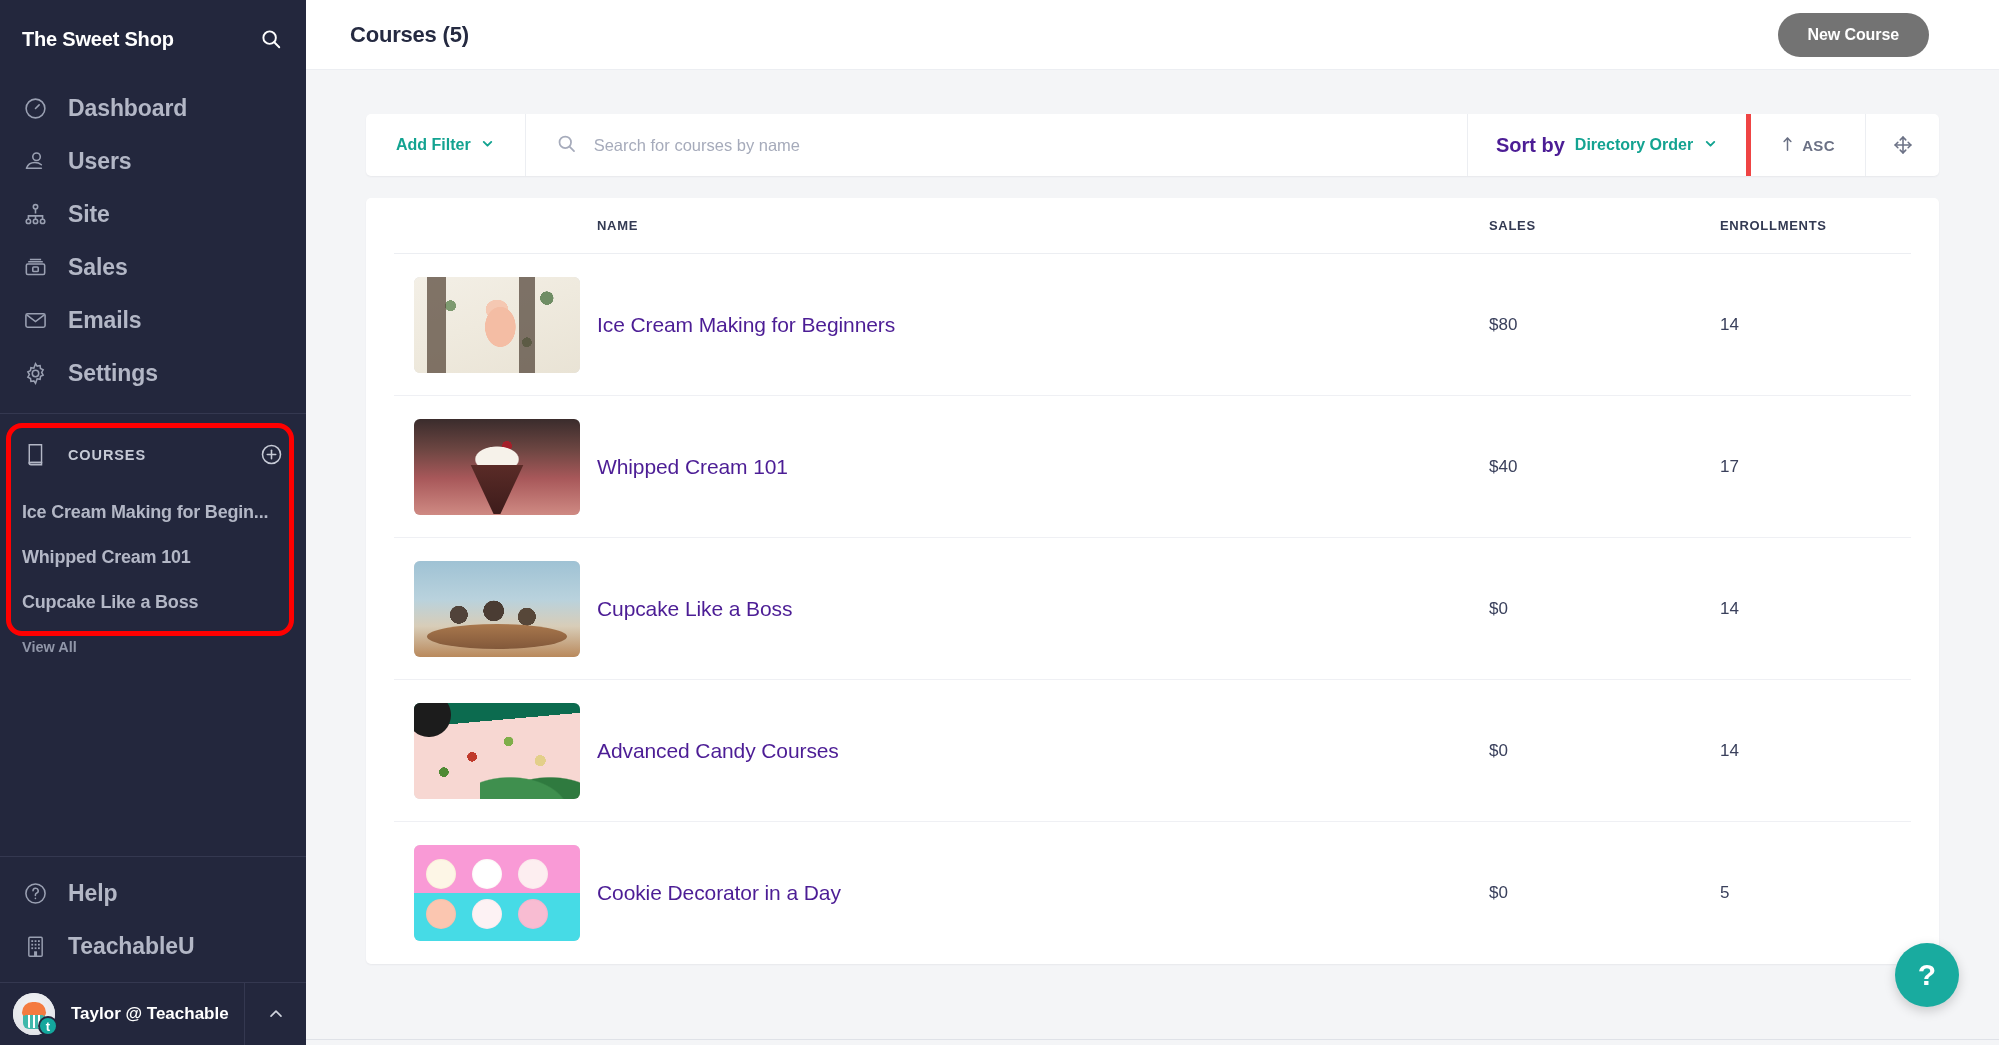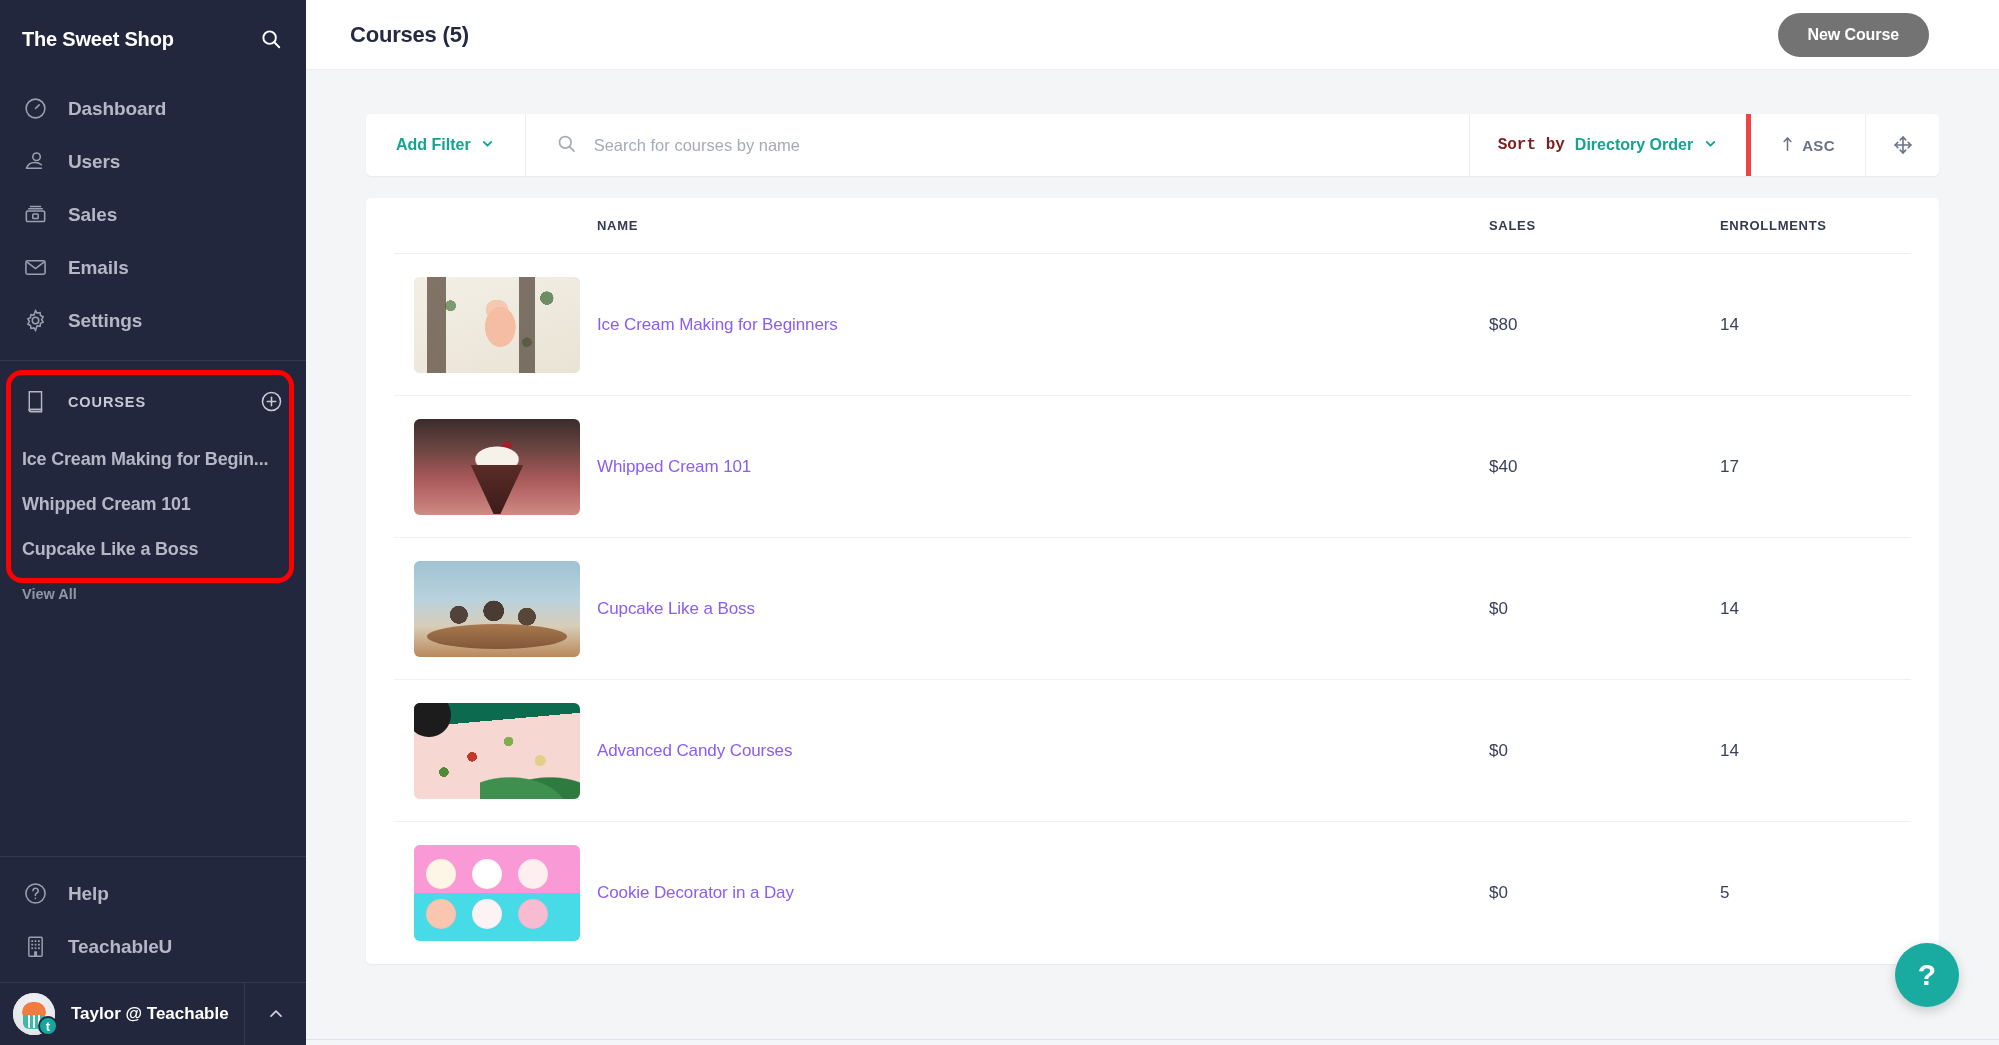--- a/index.html
+++ b/index.html
@@ -34,7 +34,7 @@
     height: 53px; padding-left: 22px; cursor: pointer;
   }
   .sb-item .ic { width: 27px; height: 27px; display: flex; align-items: center; justify-content: center; flex: 0 0 27px; }
-  .sb-item .lb { color: #b3b7c6; font-size: 19px; font-weight: bold; letter-spacing: -0.1px; }
+  .sb-item .lb { color: #b3b7c6; font-size: 23px; font-weight: bold; letter-spacing: -0.1px; }
 
   .sb-divider { height: 1px; background: #343850; margin: 13px 0 0 0; }
 

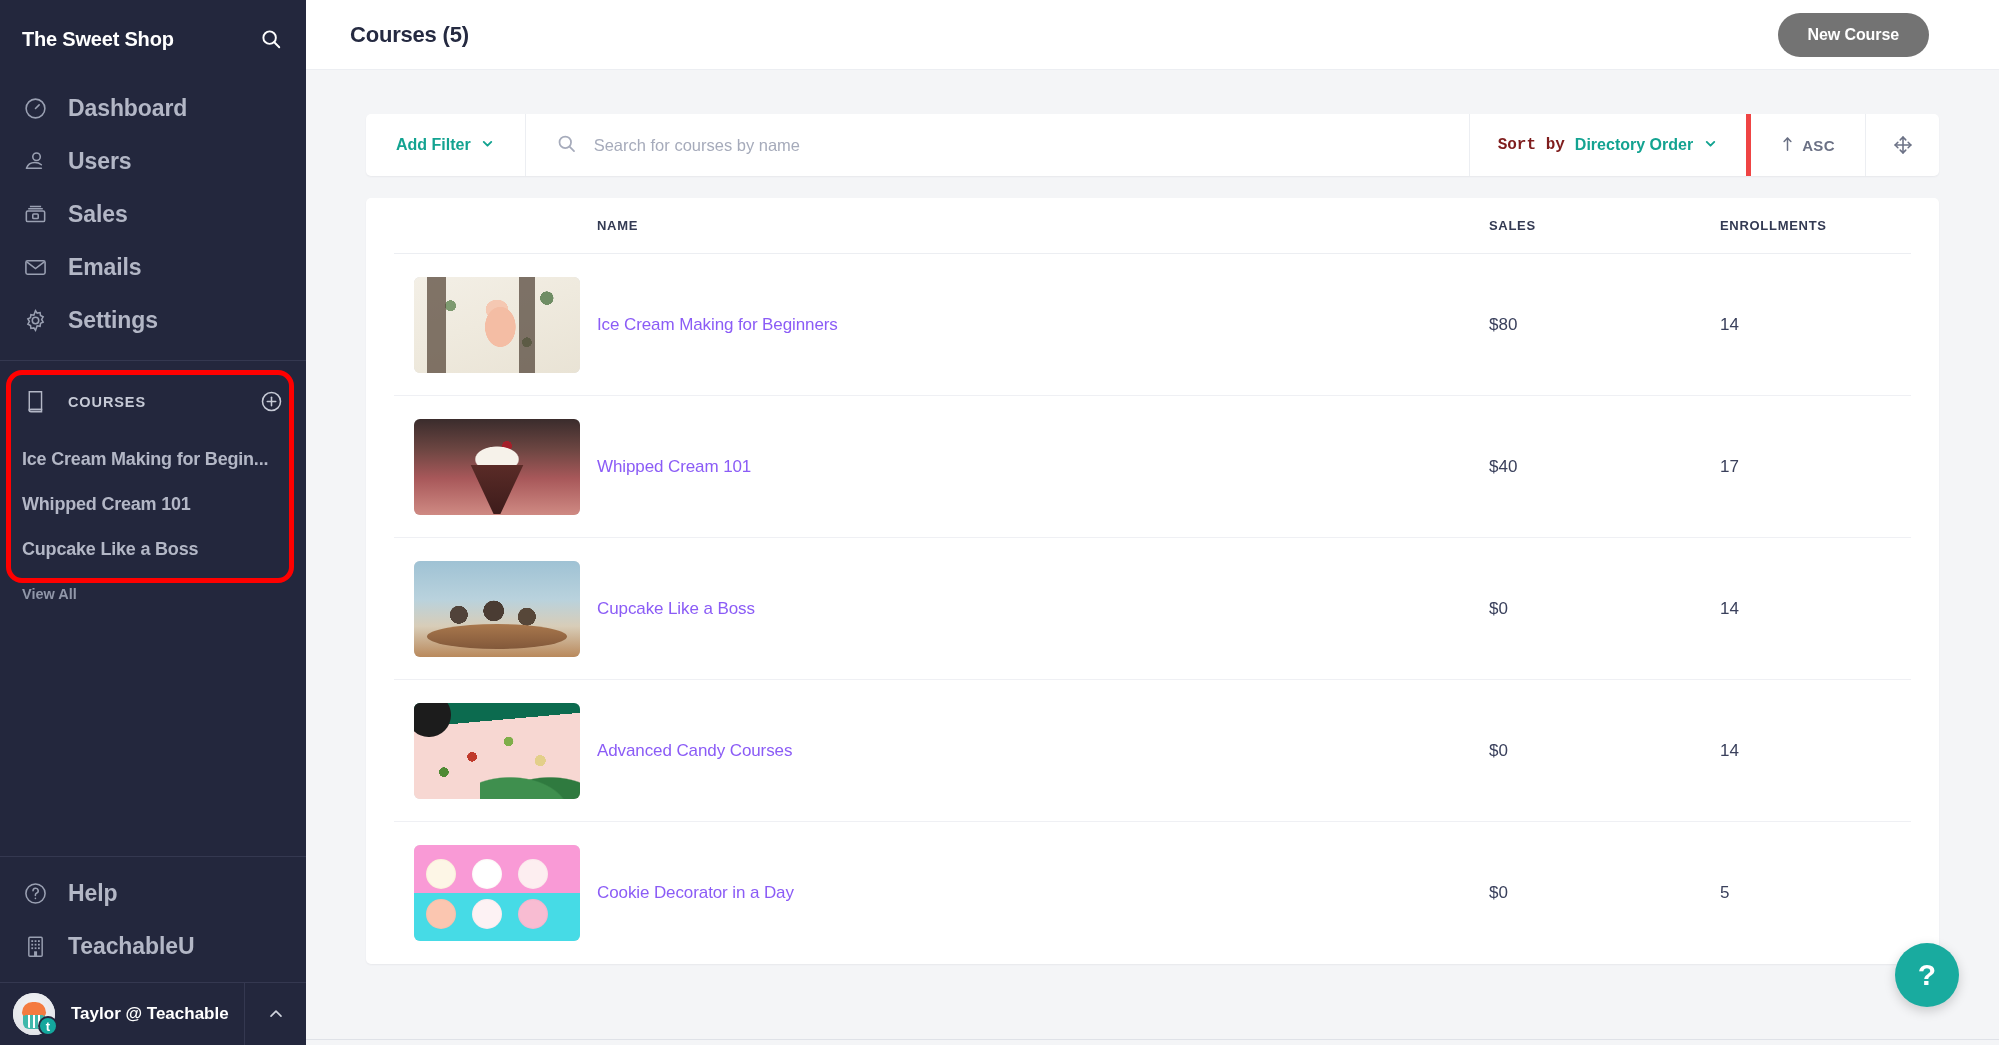--- a/index.html
+++ b/index.html
@@ -142,7 +142,7 @@
     display: flex; align-items: center; gap: 10px; padding: 0 28px;
     border-left: 1px solid #eceef2; cursor: pointer;
   }
-  .ff-sort .lbl { color: #7f1d1d; font-size: 16px; font-weight: bold; font-family: Liberation Mono, monospace; }
+  .ff-sort .lbl { color: #4c1d95; font-size: 20px; font-weight: bold; }
   .ff-sort .val { color: #13a391; font-size: 16px; font-weight: bold; }
   .ff-asc {
     display: flex; align-items: center; gap: 8px; padding: 0 30px;

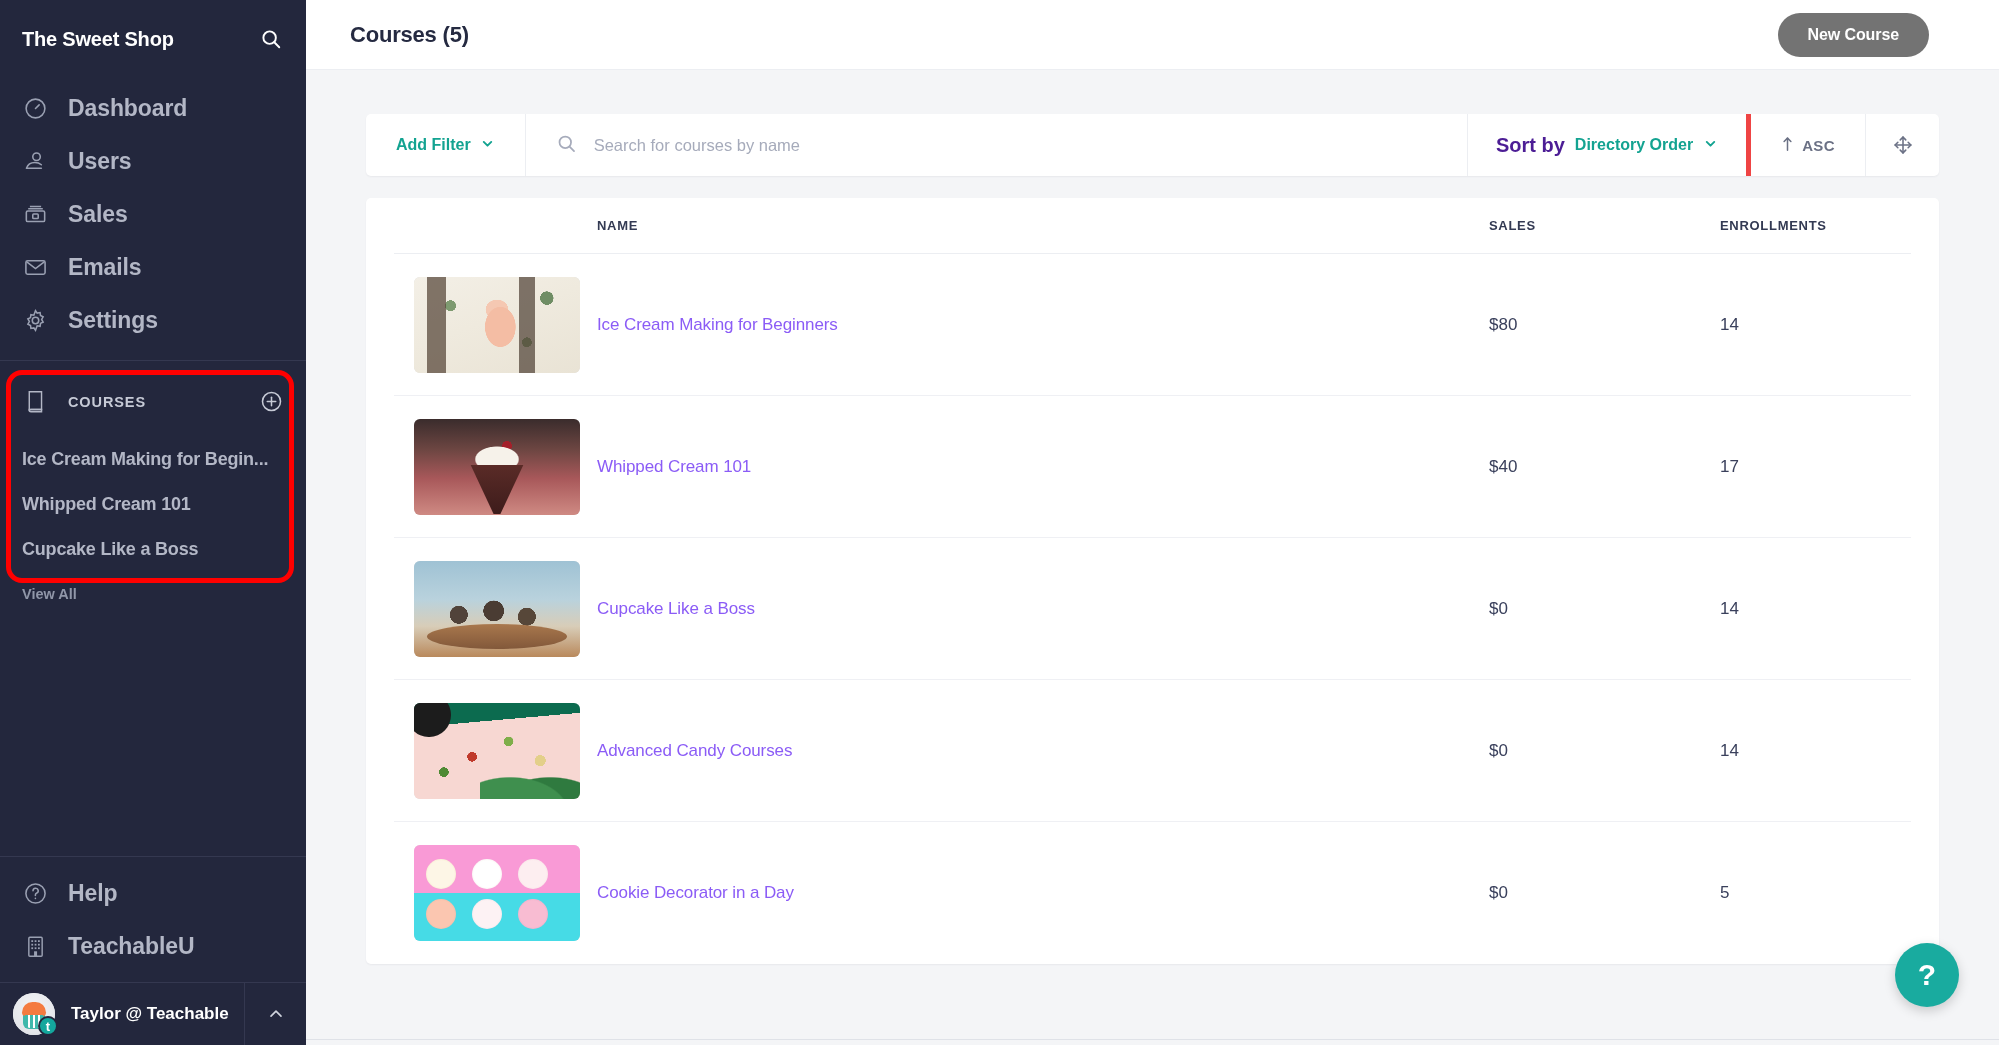--- a/index.html
+++ b/index.html
@@ -271,6 +271,18 @@
       <div class="sb-item">
         <span class="ic">
           <svg width="25" height="25" viewBox="0 0 24 24" fill="none" stroke="#9aa0b2" stroke-width="1.5">
+            <circle cx="12" cy="4.6" r="2.1"></circle>
+              <circle cx="5.2" cy="18.6" r="2.1"></circle>
+            <circle cx="12" cy="18.6" r="2.1"></circle>
+              <circle cx="18.8" cy="18.6" r="2.1"></circle>
+            <path d="M12 6.7v4.4M5.2 16.5v-3.2h13.6v3.2M12 13.3v3.2"></path>
+          </svg>
+        </span>
+        <span class="lb">Site</span>
+      </div>
+      <div class="sb-item">
+        <span class="ic">
+          <svg width="25" height="25" viewBox="0 0 24 24" fill="none" stroke="#9aa0b2" stroke-width="1.5">
             <rect x="3.2" y="8.6" width="17.6" height="10.2" rx="1.4"></rect>
             <path d="M5 6.5h14M6.6 4.4h10.8"></path>
             <rect x="9.4" y="11.6" width="5.2" height="4.2" rx="0.8"></rect>

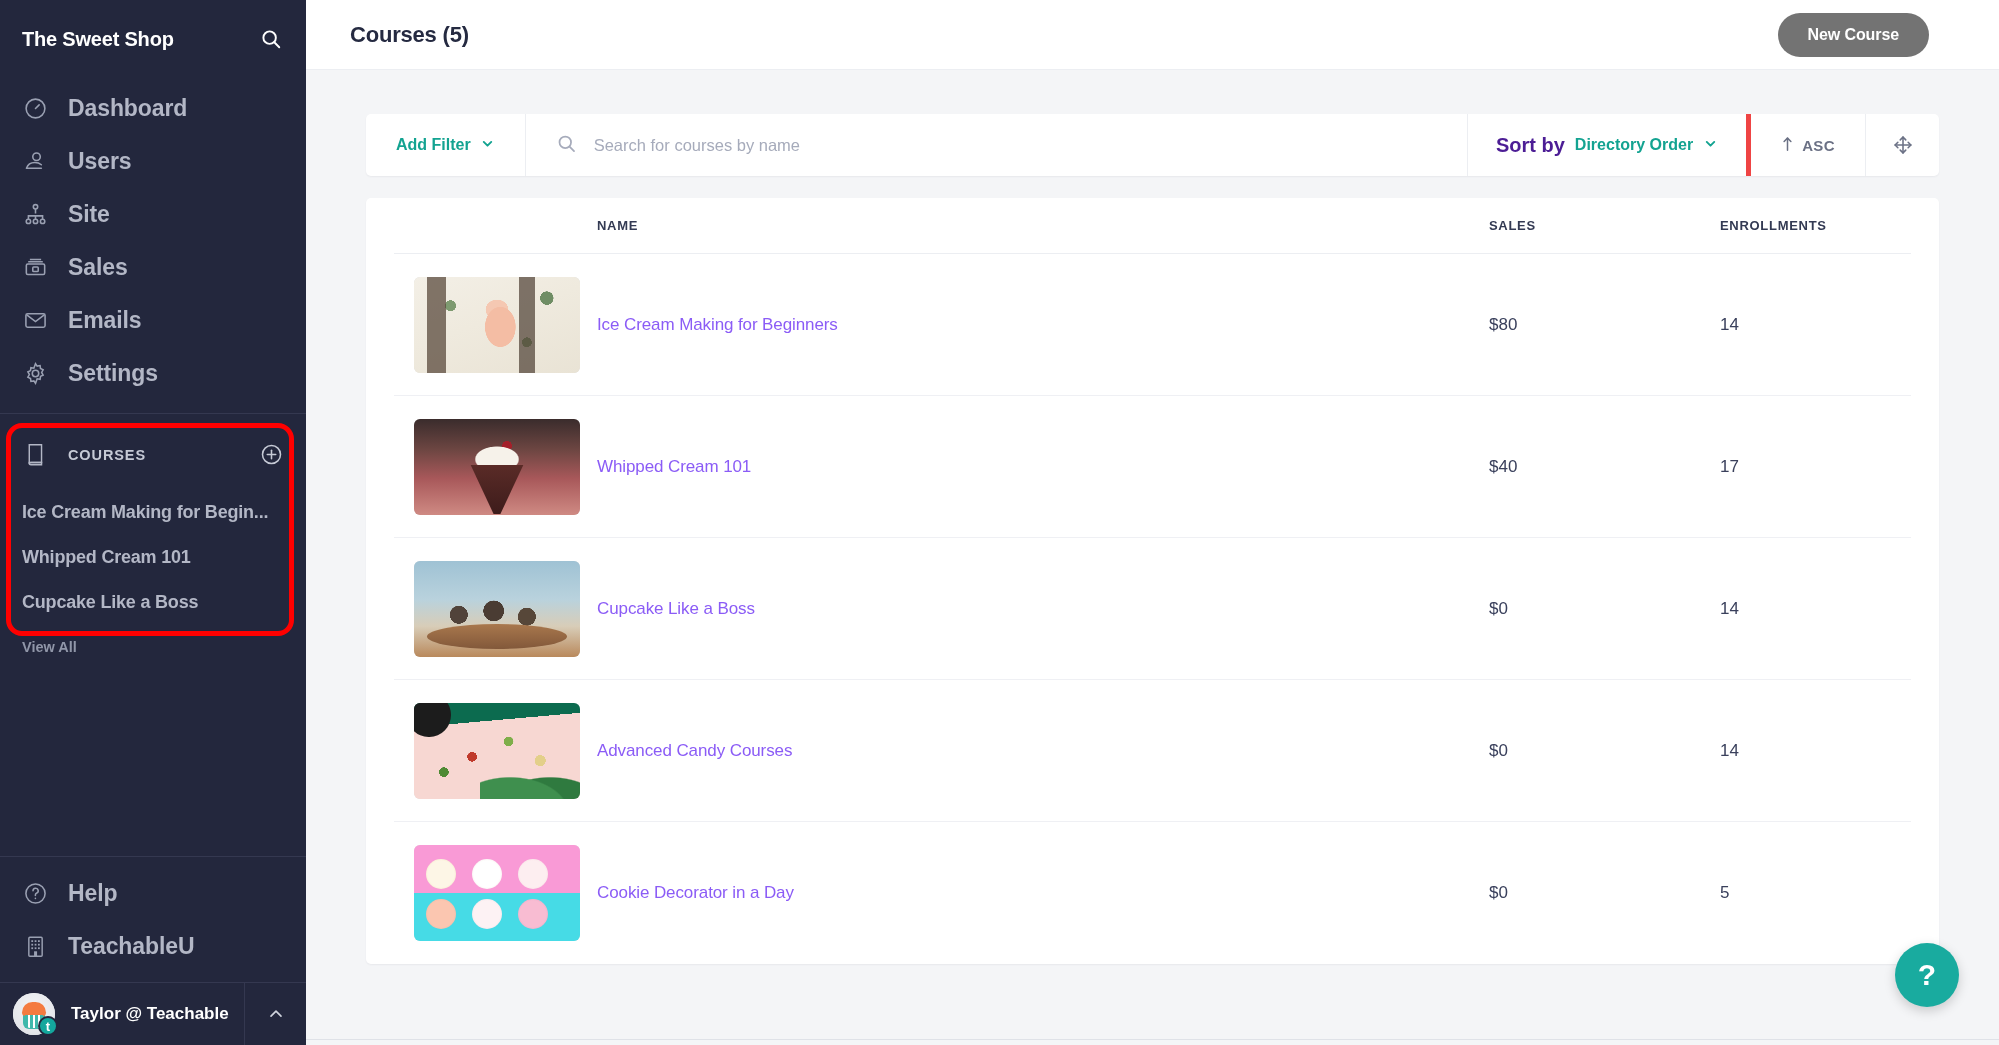--- a/index.html
+++ b/index.html
@@ -174,7 +174,7 @@
     width: 166px; height: 96px; border-radius: 6px; overflow: hidden;
     margin-left: 20px; background: #ddd; position: relative;
   }
-  .cell-name { color: #8b5cf6; font-size: 17px; letter-spacing: -0.1px; }
+  .cell-name { color: #4c1d95; font-size: 21px; letter-spacing: -0.1px; }
   .cell-num  { color: #3a405c; font-size: 17px; }
 
   

